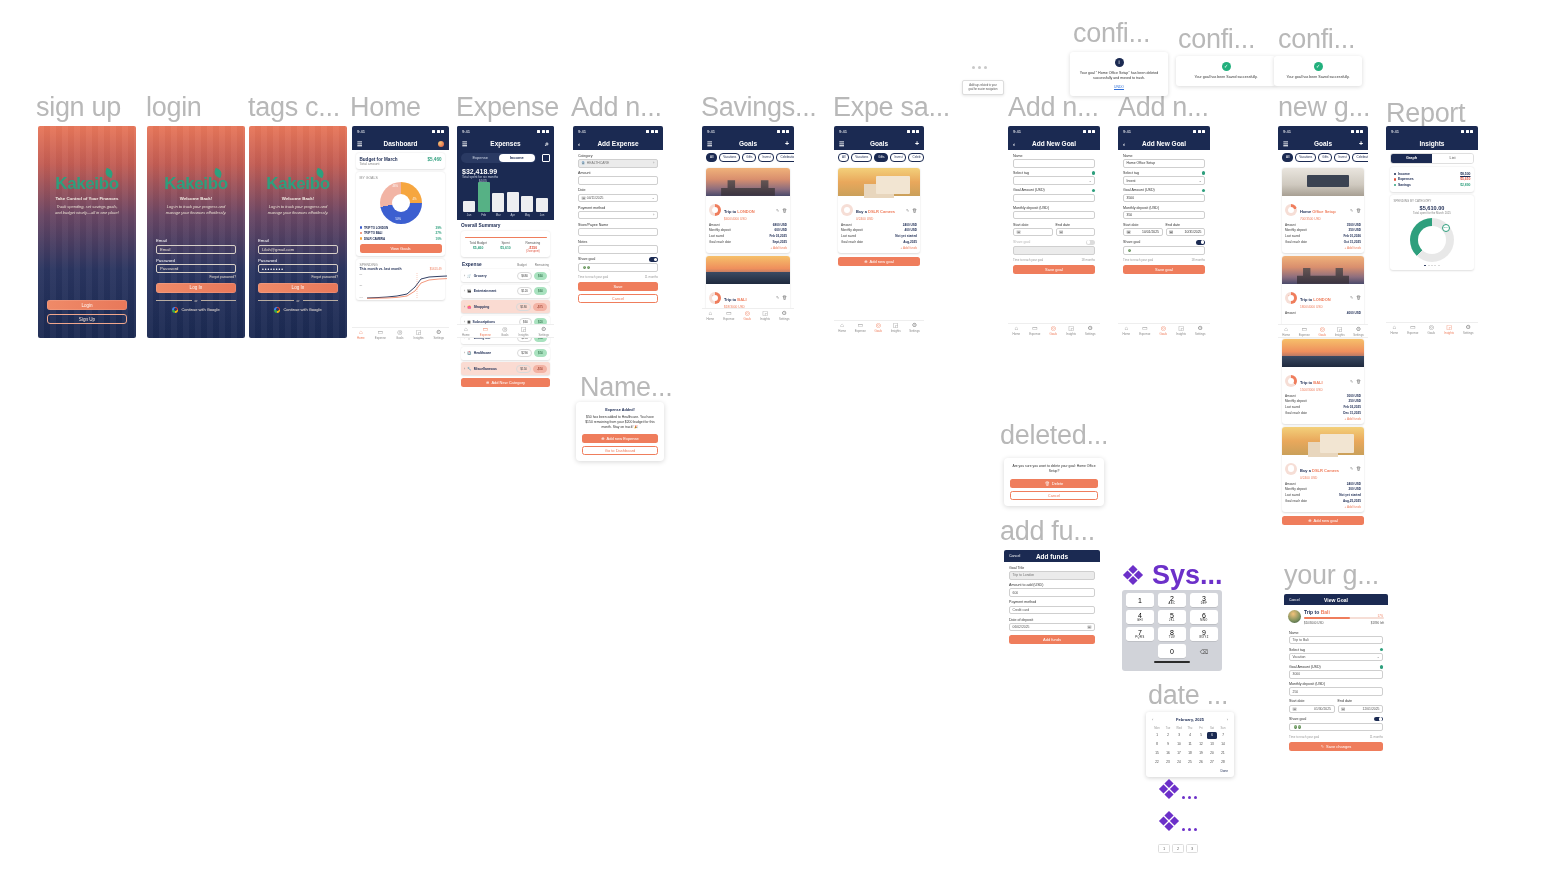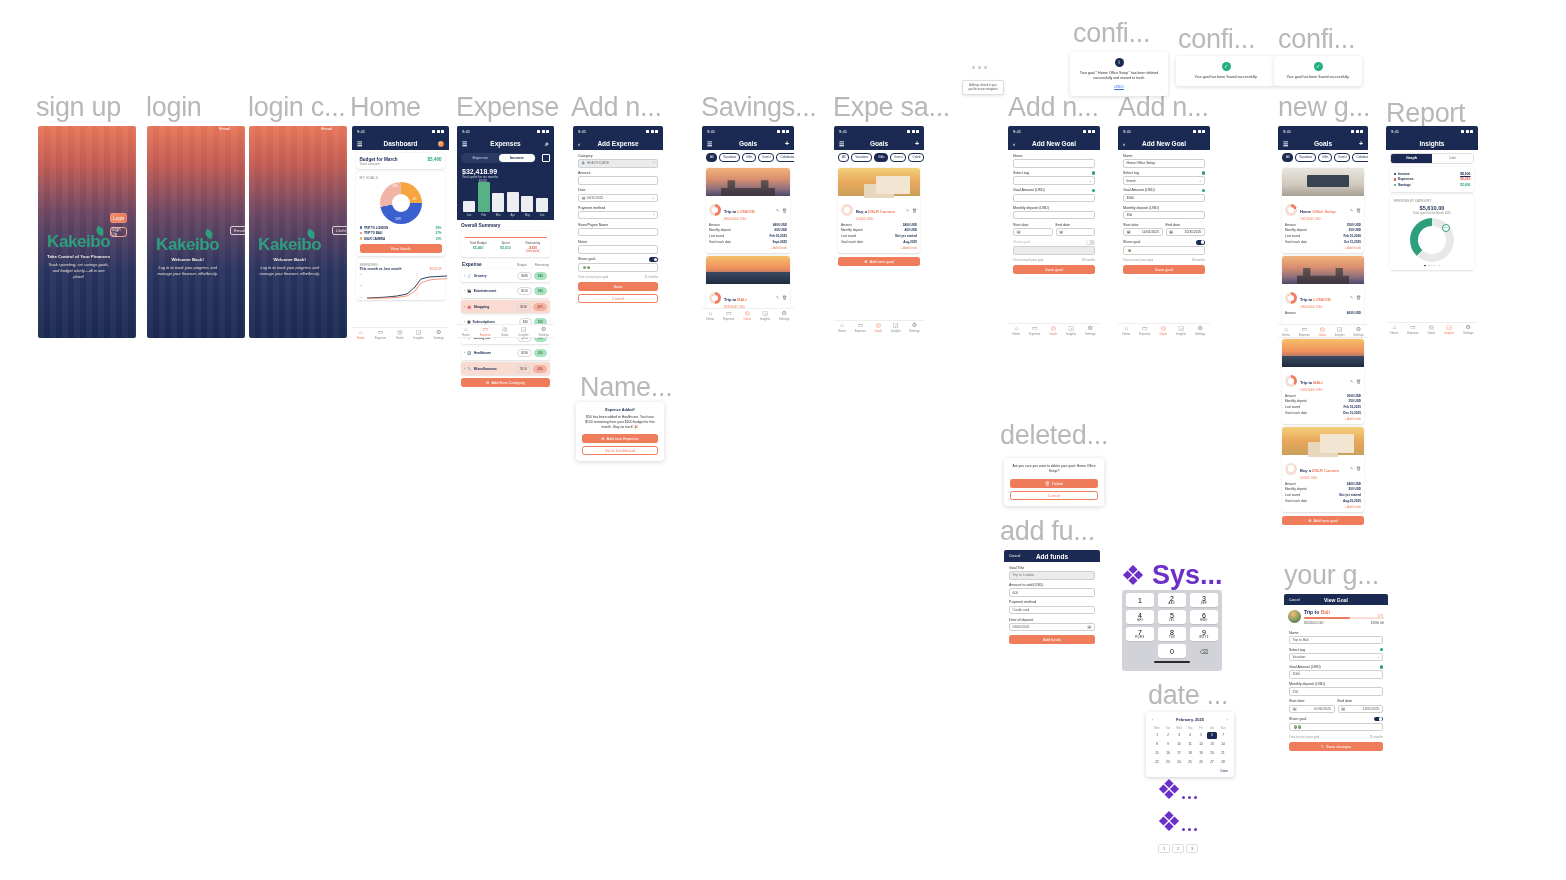--- a/index.html
+++ b/index.html
@@ -287,7 +287,7 @@
 
   <div class="ftitle" style="left:36px;top:92px">sign up</div>
   <div class="ftitle" style="left:146px;top:92px">login</div>
-  <div class="ftitle" style="left:248px;top:92px">login c...</div>
+  <div class="ftitle" style="left:248px;top:92px">tags c...</div>
   <div class="ftitle" style="left:350px;top:92px">Home</div>
   <div class="ftitle" style="left:456px;top:92px">Expense</div>
   <div class="ftitle" style="left:571px;top:92px">Add n...</div>

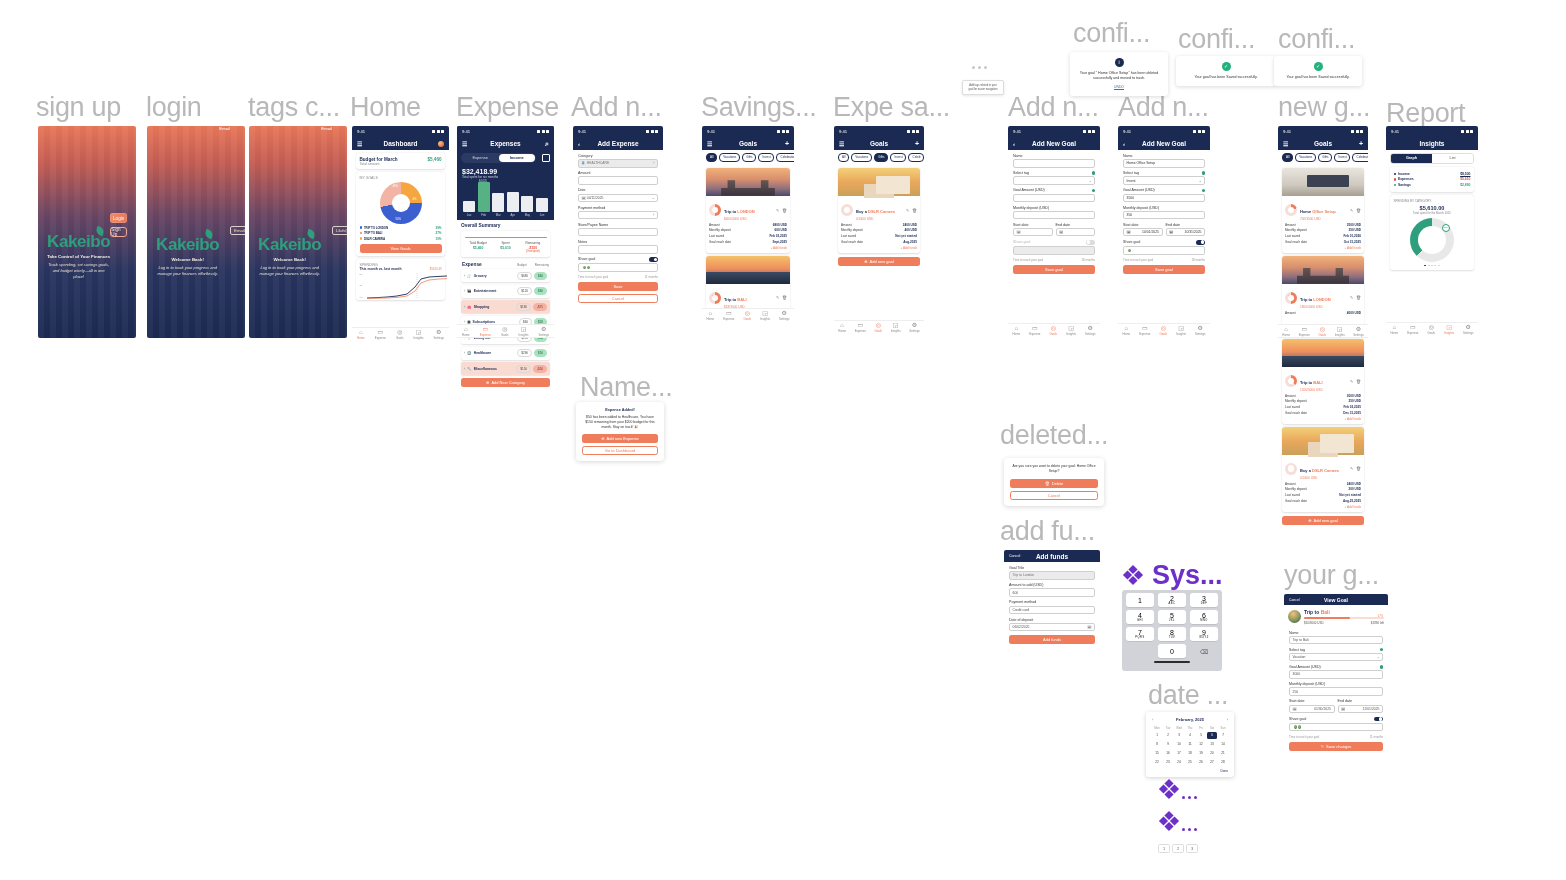--- a/index.html
+++ b/index.html
@@ -67,7 +67,7 @@
       repeating-linear-gradient(90deg, rgba(255,255,255,0.035) 0 6px, rgba(0,0,0,0.02) 6px 12px),
       linear-gradient(180deg, #e8775a 0%, #c35d54 18%, #6a4664 42%, #2a3560 68%, #1b2a52 100%);
     position: relative;
-    display: flex; flex-direction: row; align-items: center;
+    display: flex; flex-direction: column; align-items: center;
     padding: 0 9px;
   }
   .brandwrap { margin-top: 48px; text-align: center; width: 100%;}

